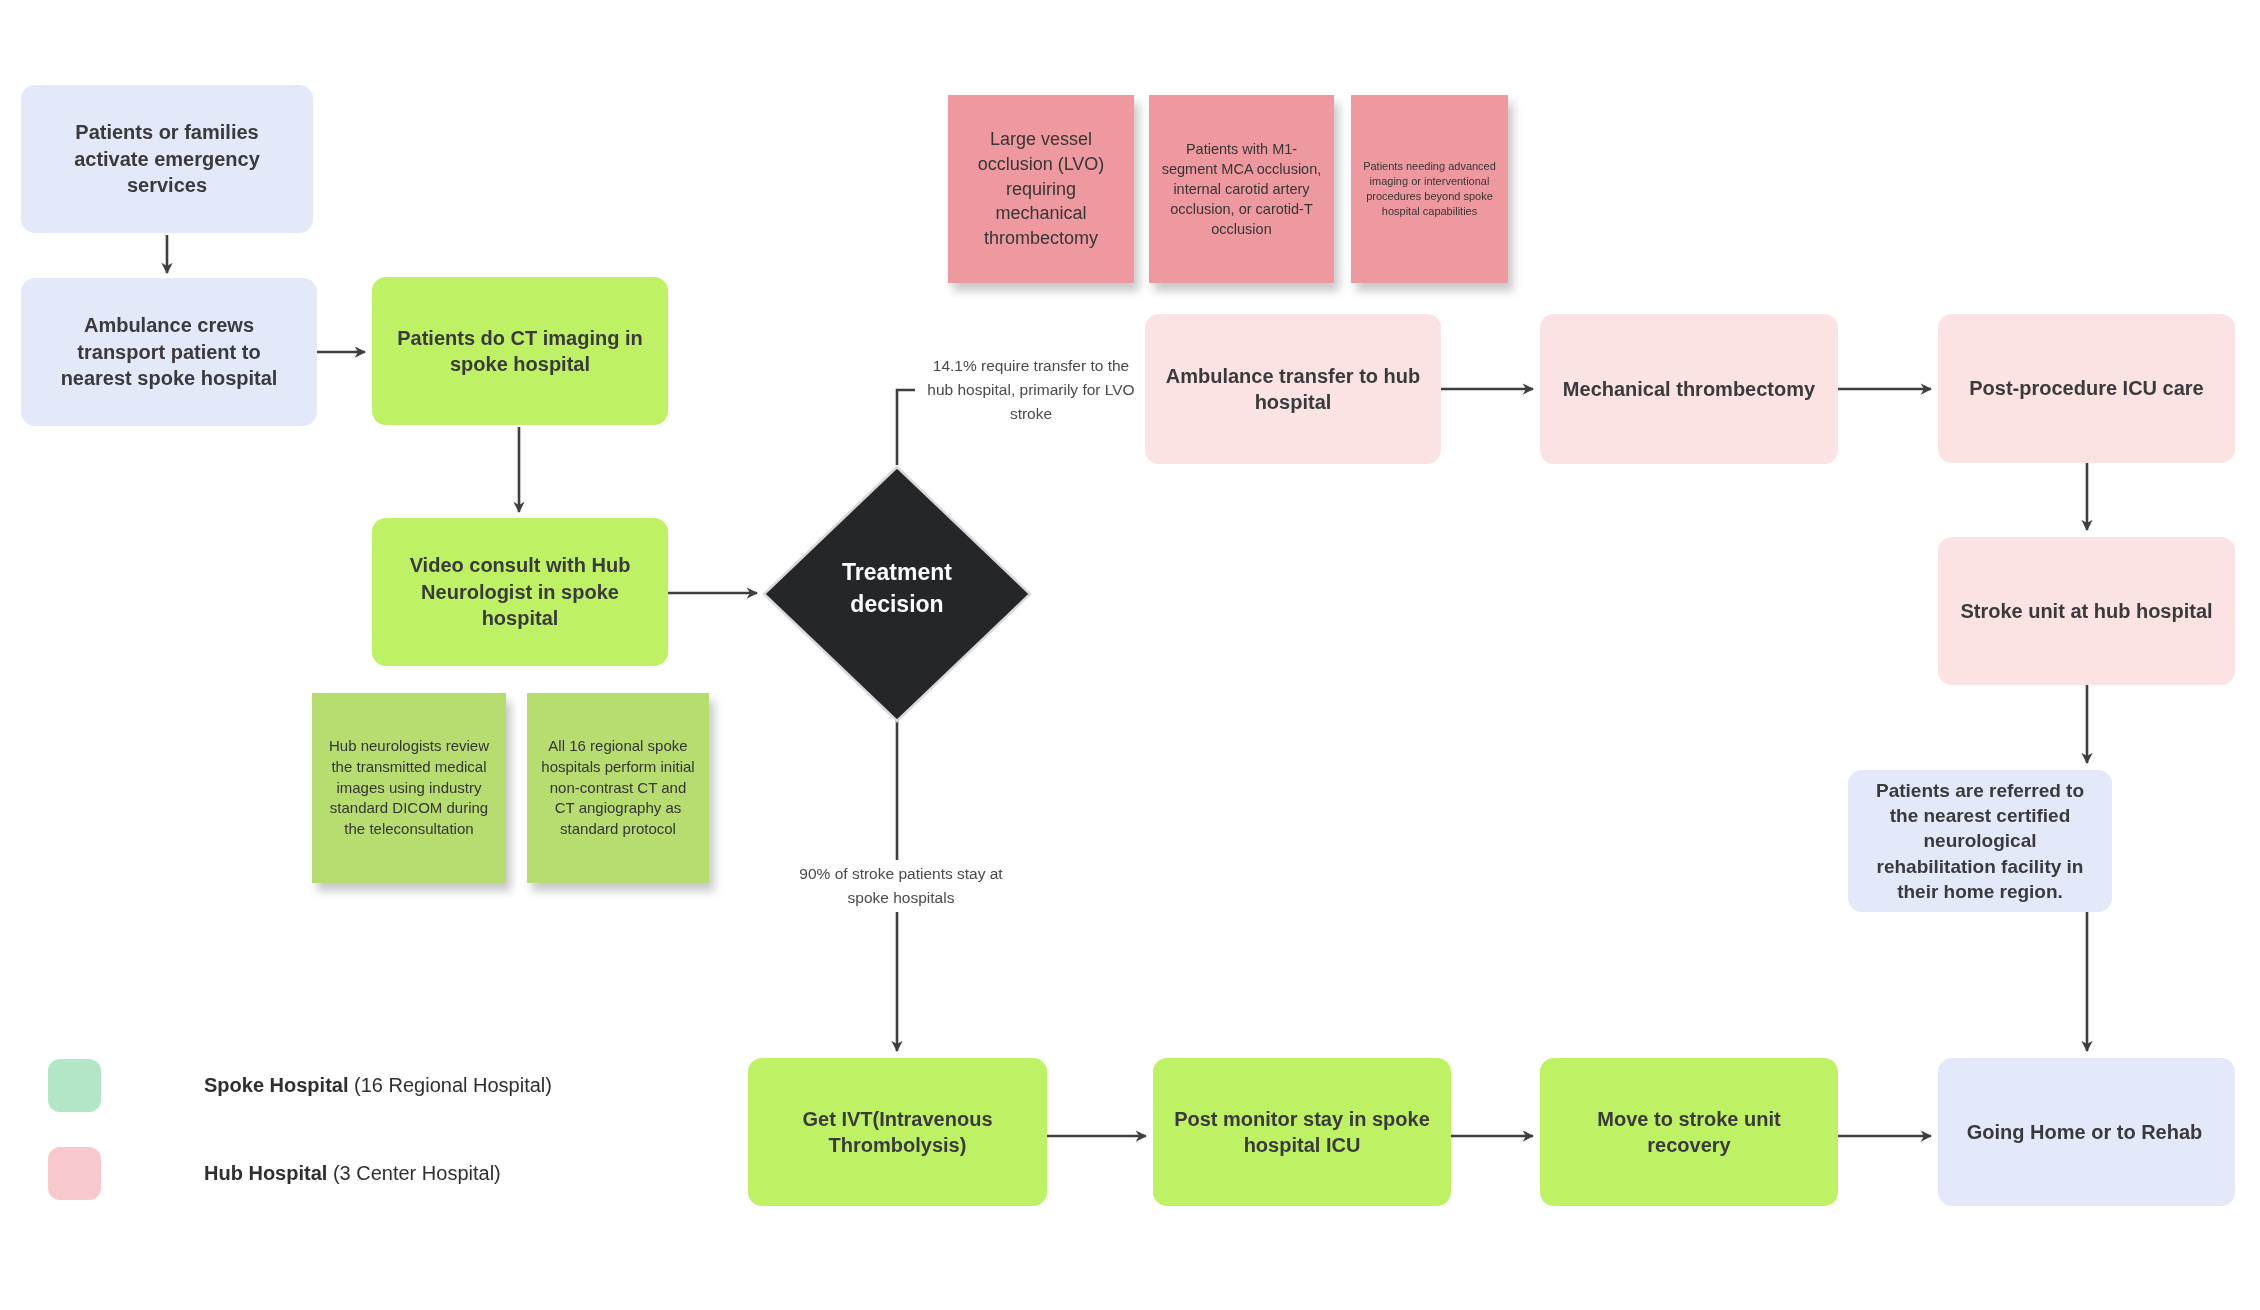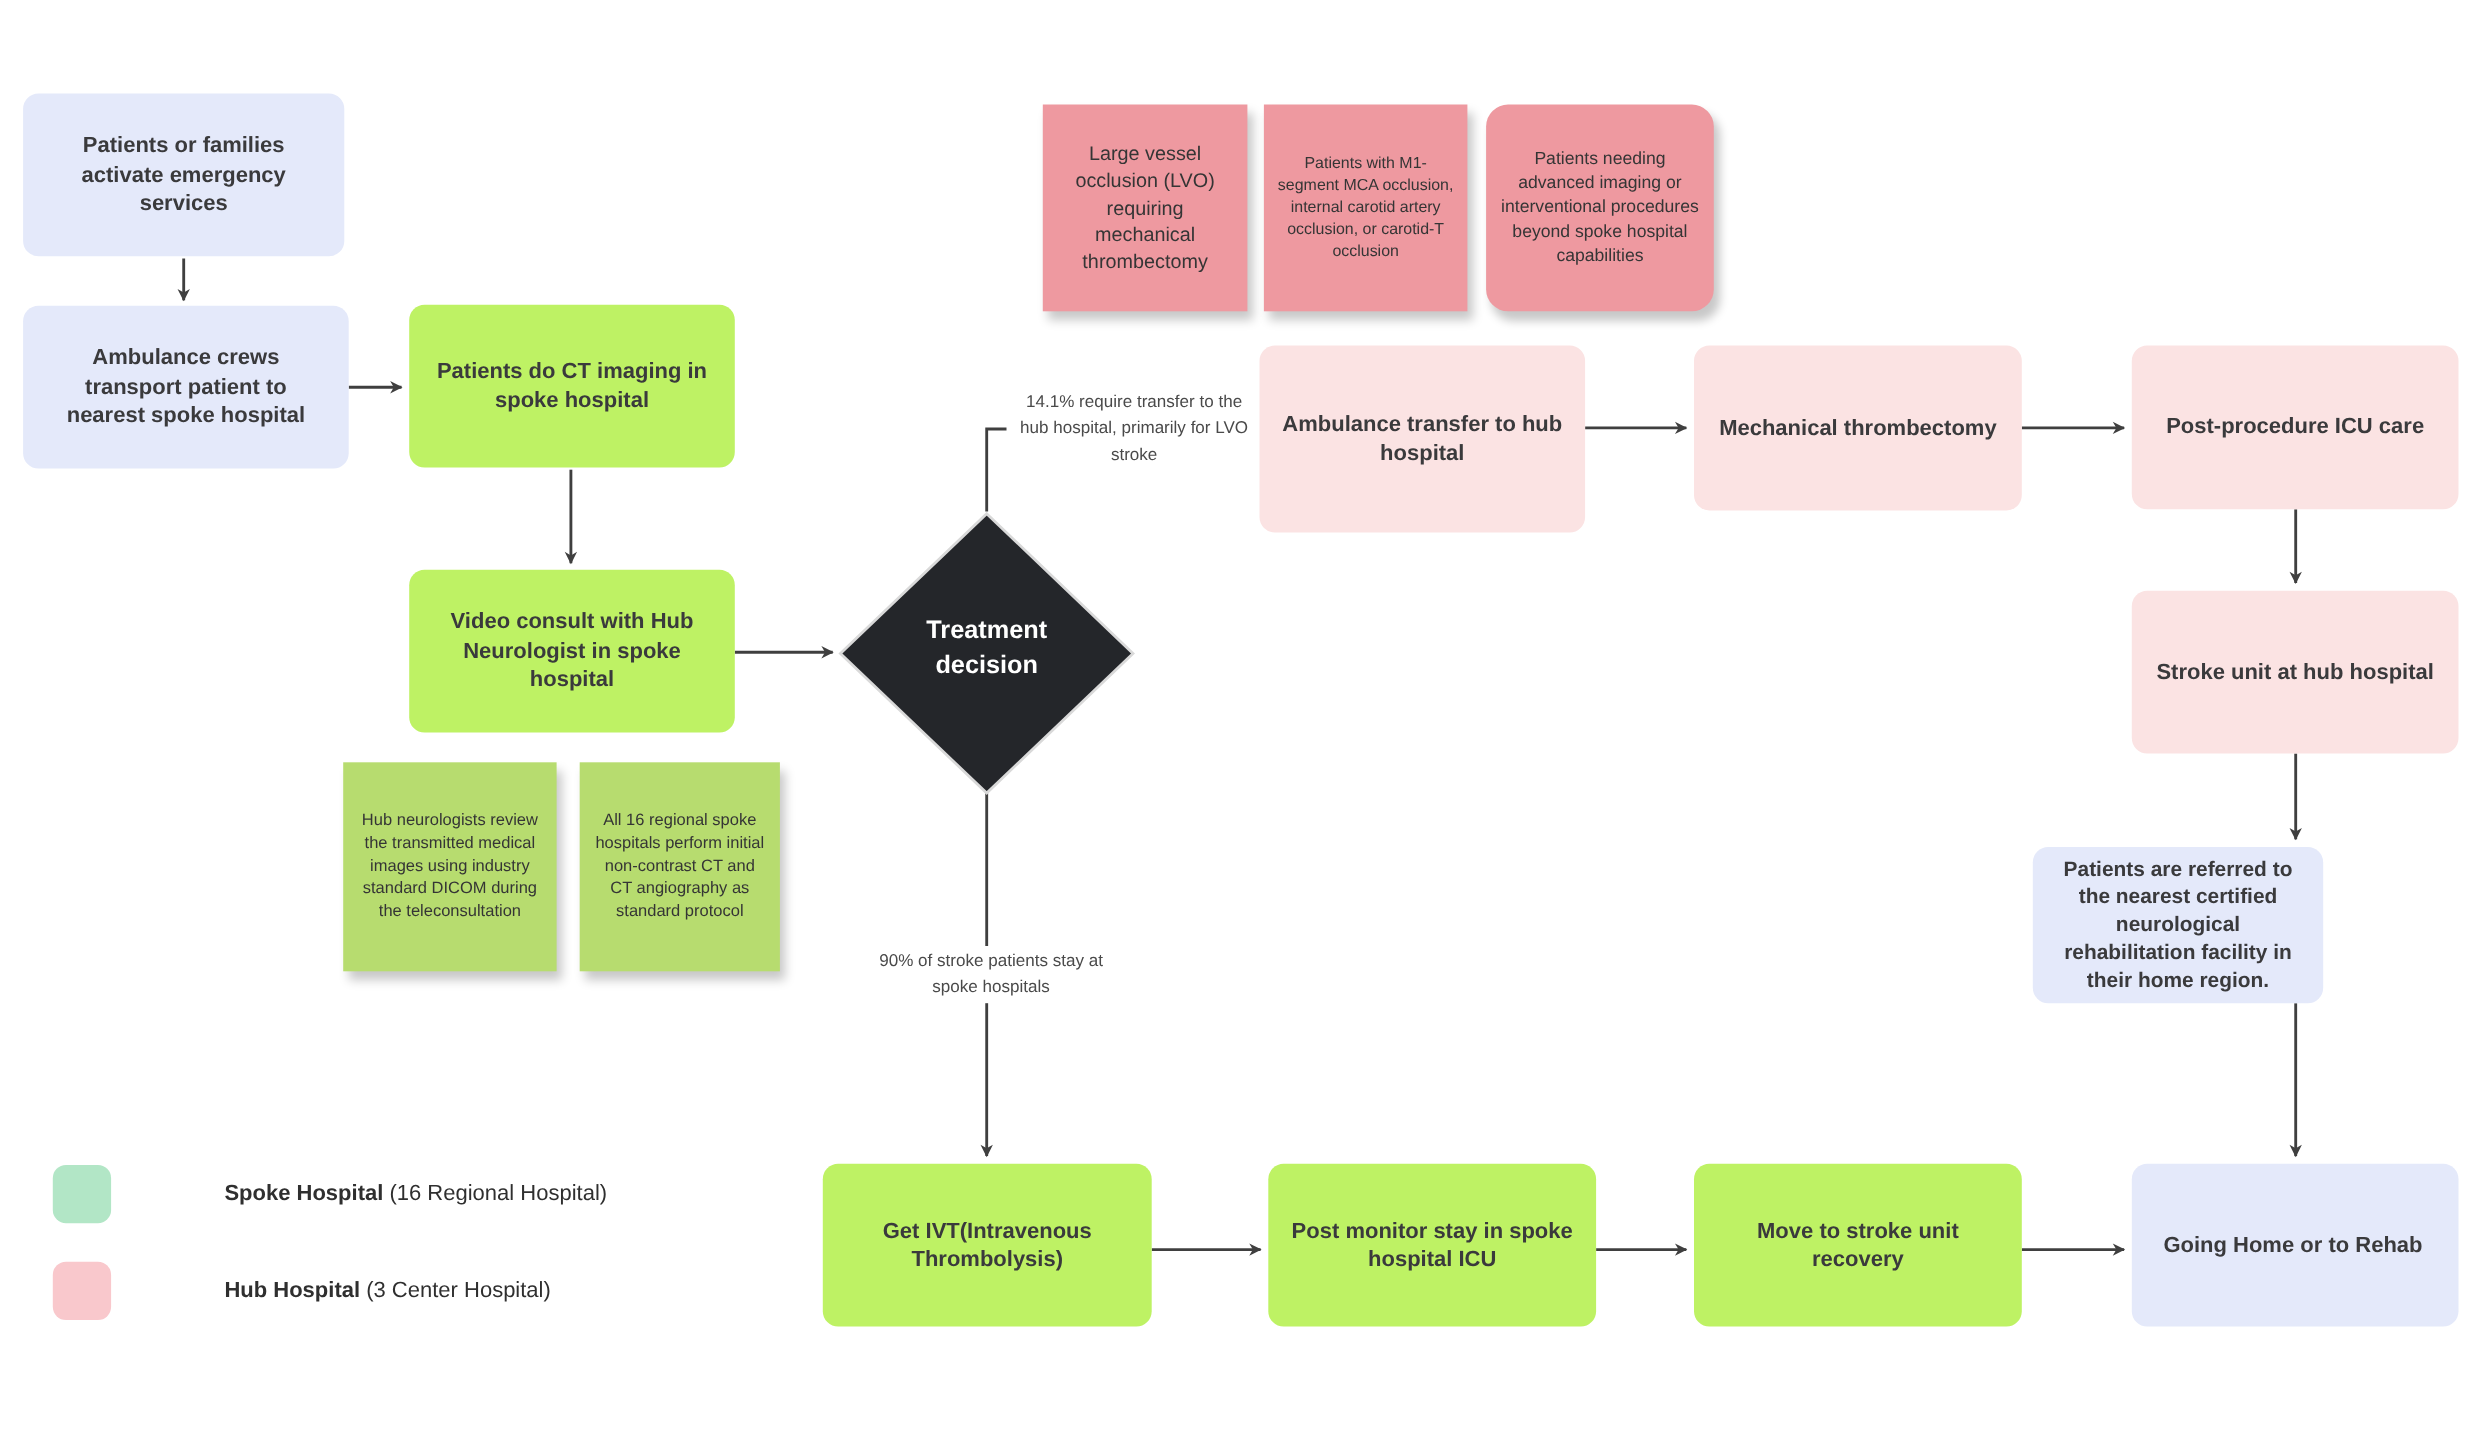--- a/index.html
+++ b/index.html
@@ -42,7 +42,7 @@
   .sticky.lime{background:#b7dc6f;}
   #sticky-lvo{left:948px;top:95px;width:186px;height:188px;font-size:18px;}
   #sticky-m1{left:1149px;top:95px;width:185px;height:188px;font-size:14.5px;}
-  #sticky-advanced{left:1351px;top:95px;width:207px;height:188px;font-size:16px;border-radius:20px;}
+  #sticky-advanced{left:1351px;top:95px;width:157px;height:188px;font-size:11px;}
   #sticky-dicom{left:312px;top:693px;width:194px;height:190px;font-size:15px;}
   #sticky-protocol{left:527px;top:693px;width:182px;height:190px;font-size:15px;}
   .edge-label{

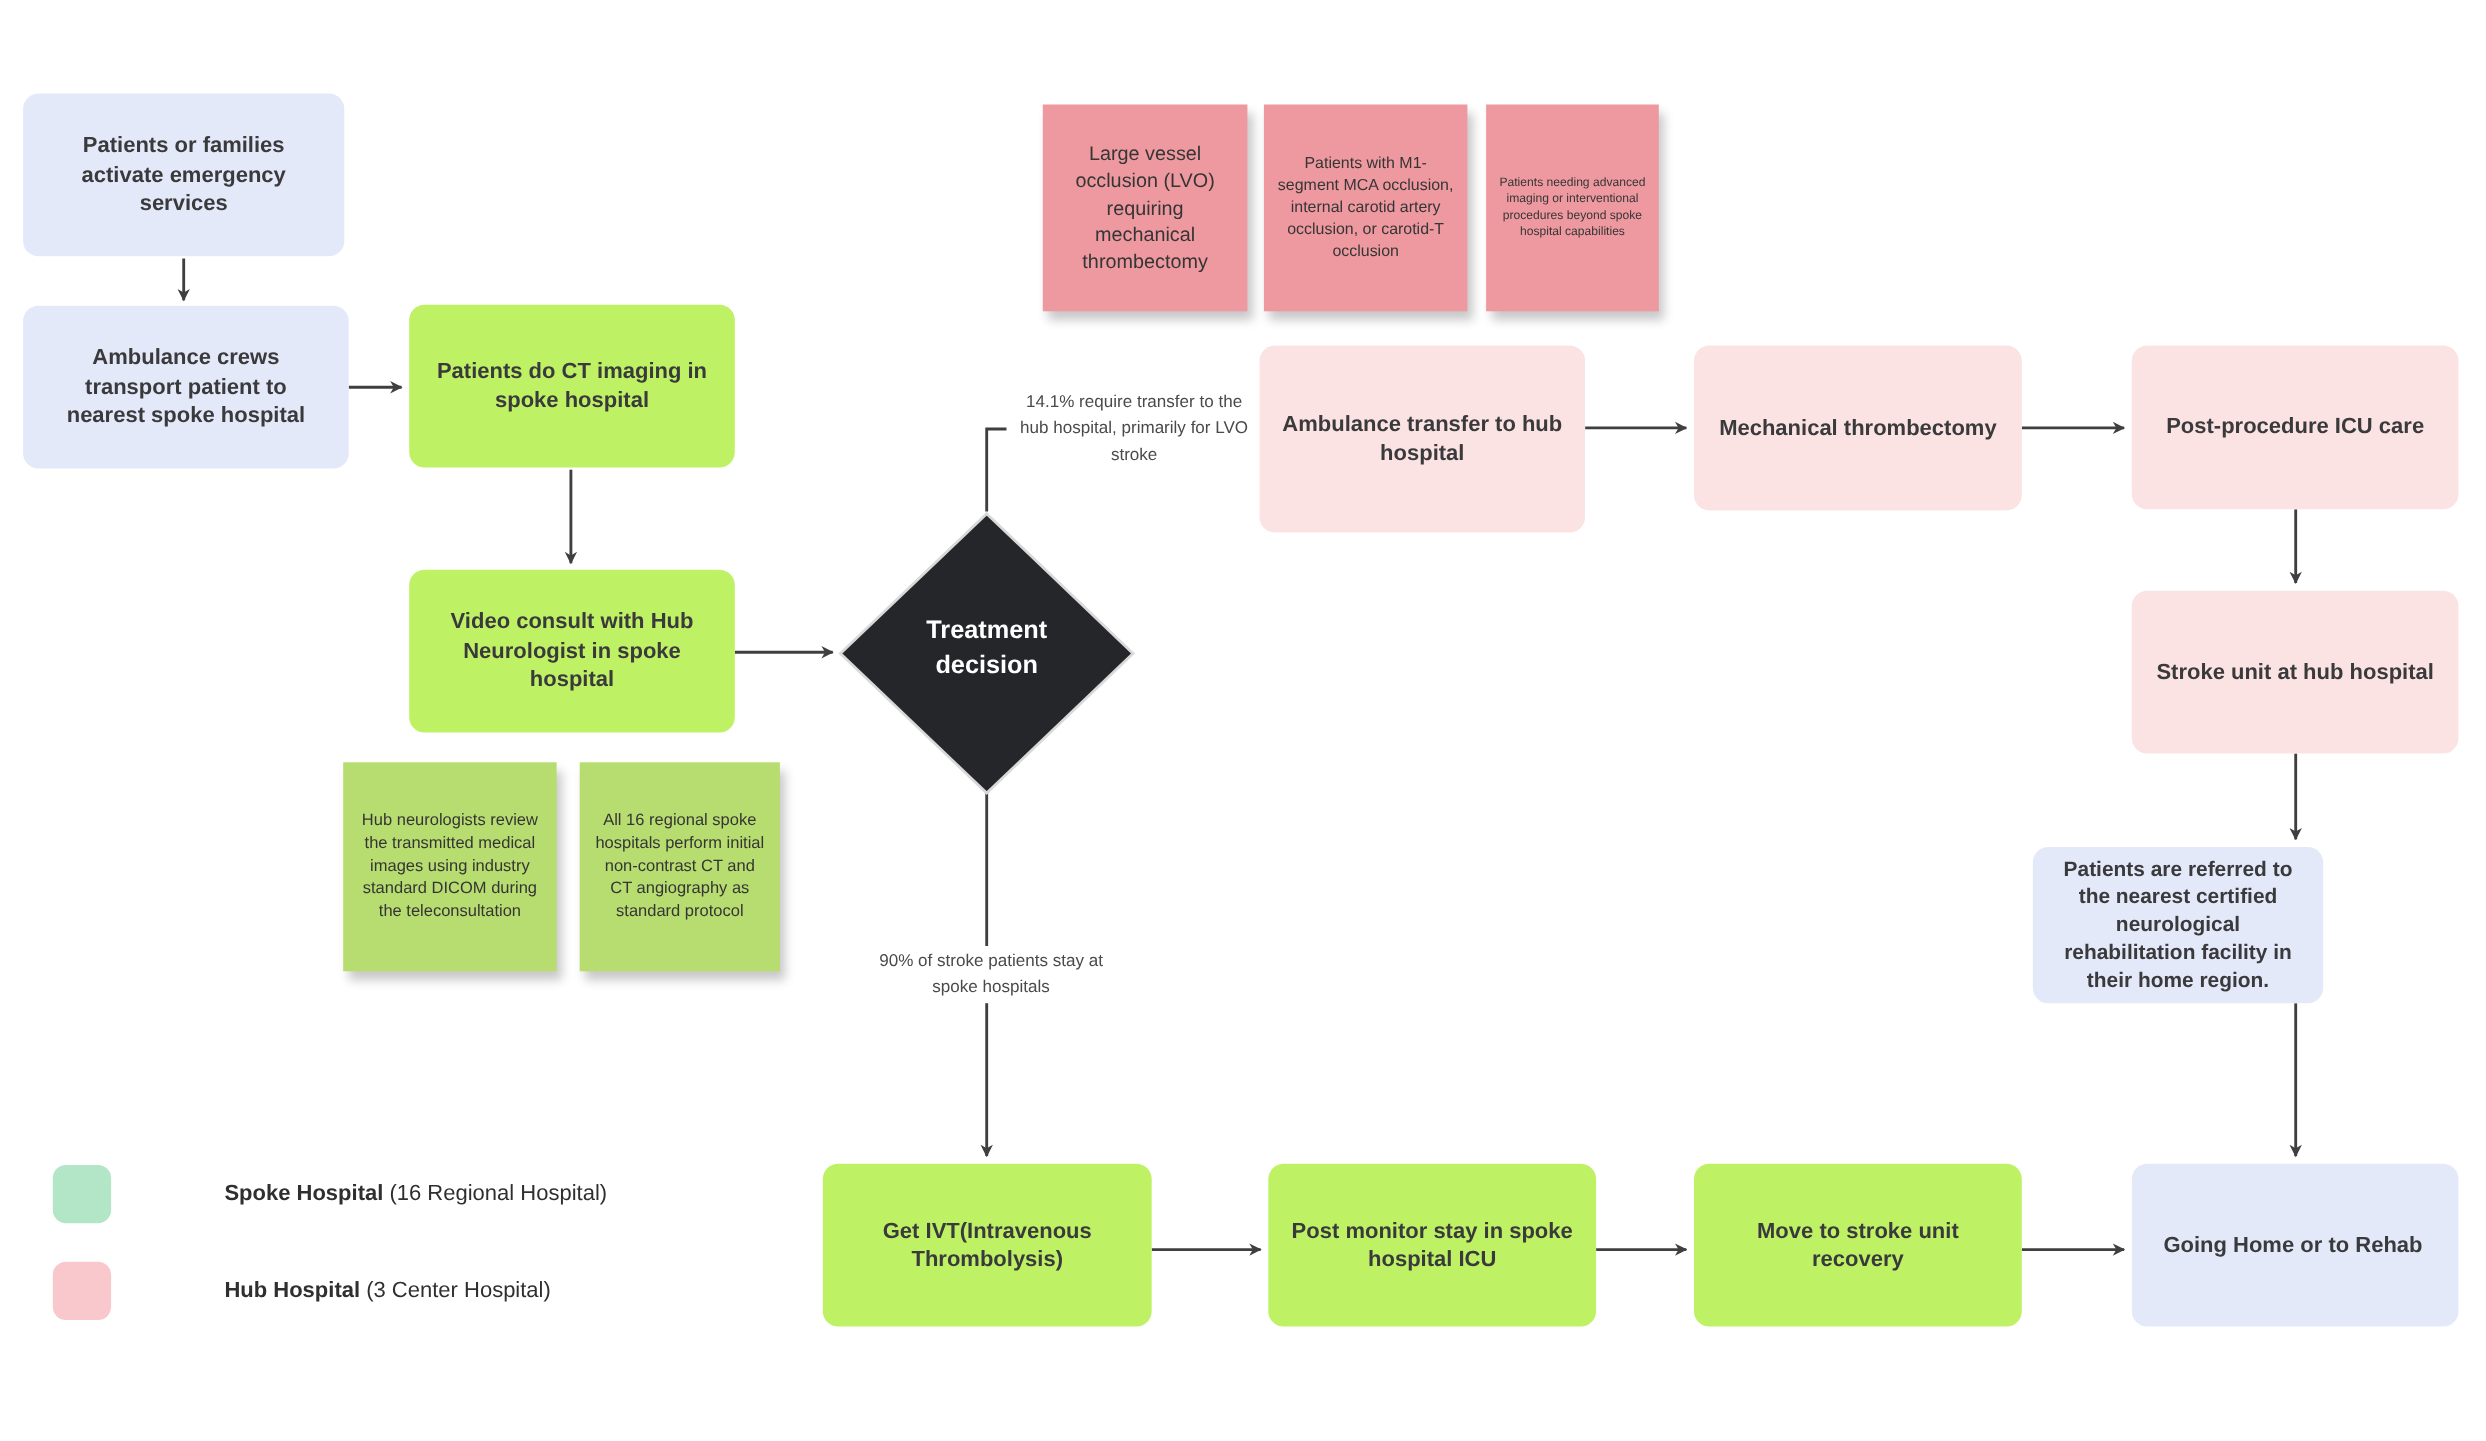--- a/index.html
+++ b/index.html
@@ -20,7 +20,7 @@
   #node-ambulance-spoke{left:21px;top:278px;width:296px;height:148px;}
   #node-ct{left:372px;top:277px;width:296px;height:148px;}
   #node-video{left:372px;top:518px;width:296px;height:148px;}
-  #node-transfer-hub{left:1145px;top:314px;width:296px;height:170px;}
+  #node-transfer-hub{left:1145px;top:314px;width:296px;height:150px;}
   #node-thrombectomy{left:1540px;top:314px;width:298px;height:150px;}
   #node-icu{left:1938px;top:314px;width:297px;height:149px;}
   #node-stroke-unit{left:1938px;top:537px;width:297px;height:148px;}

